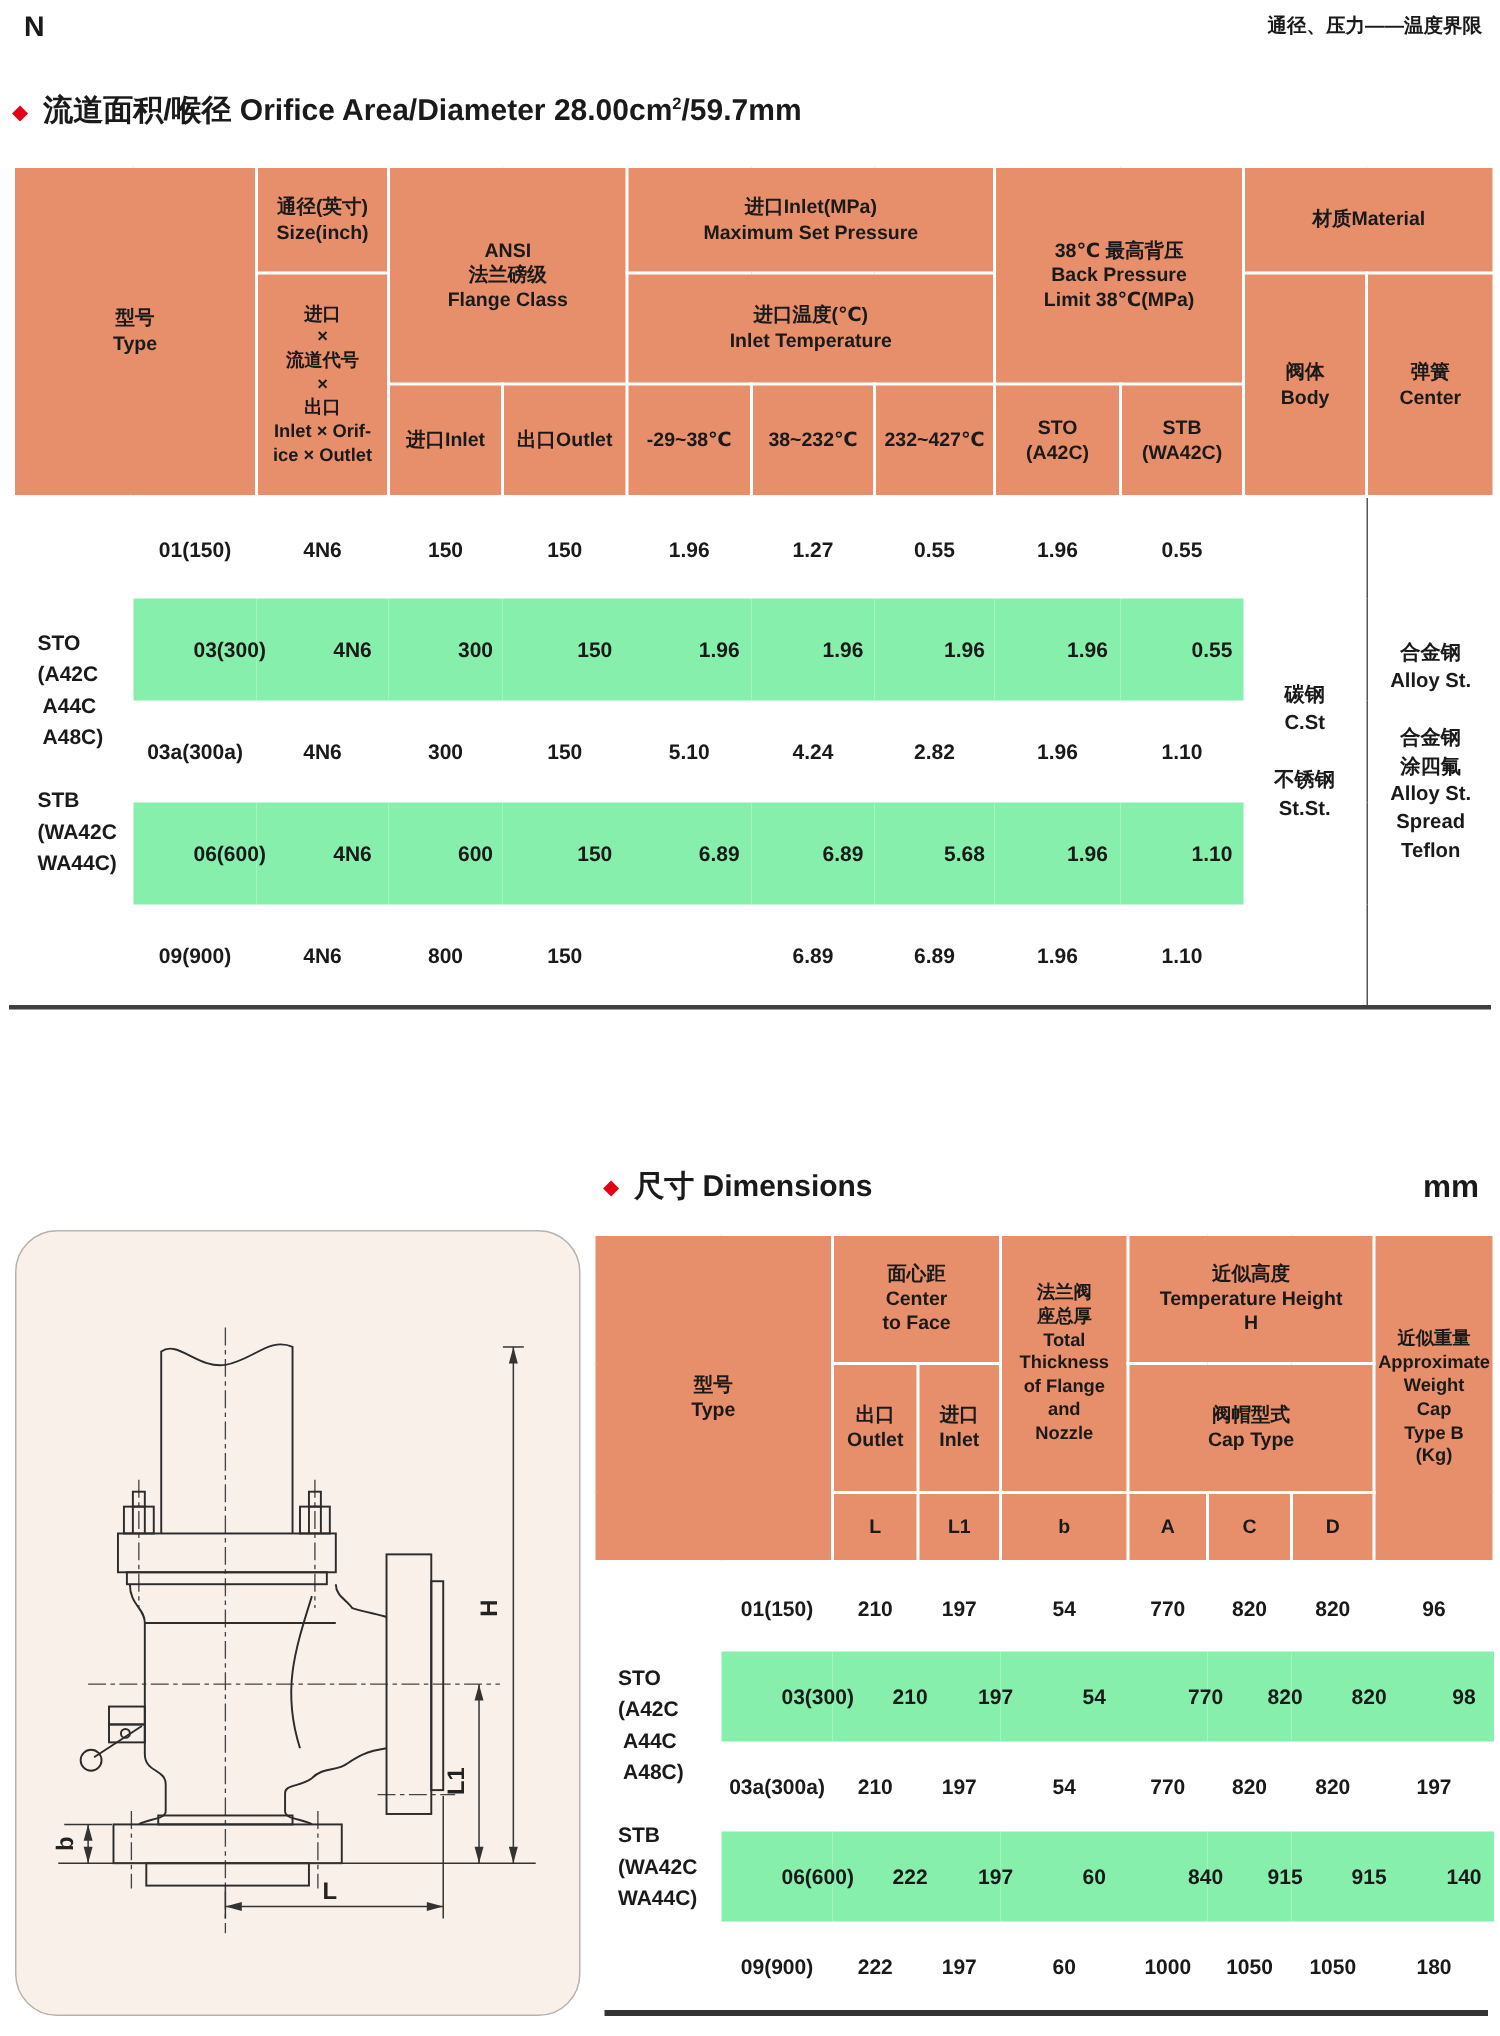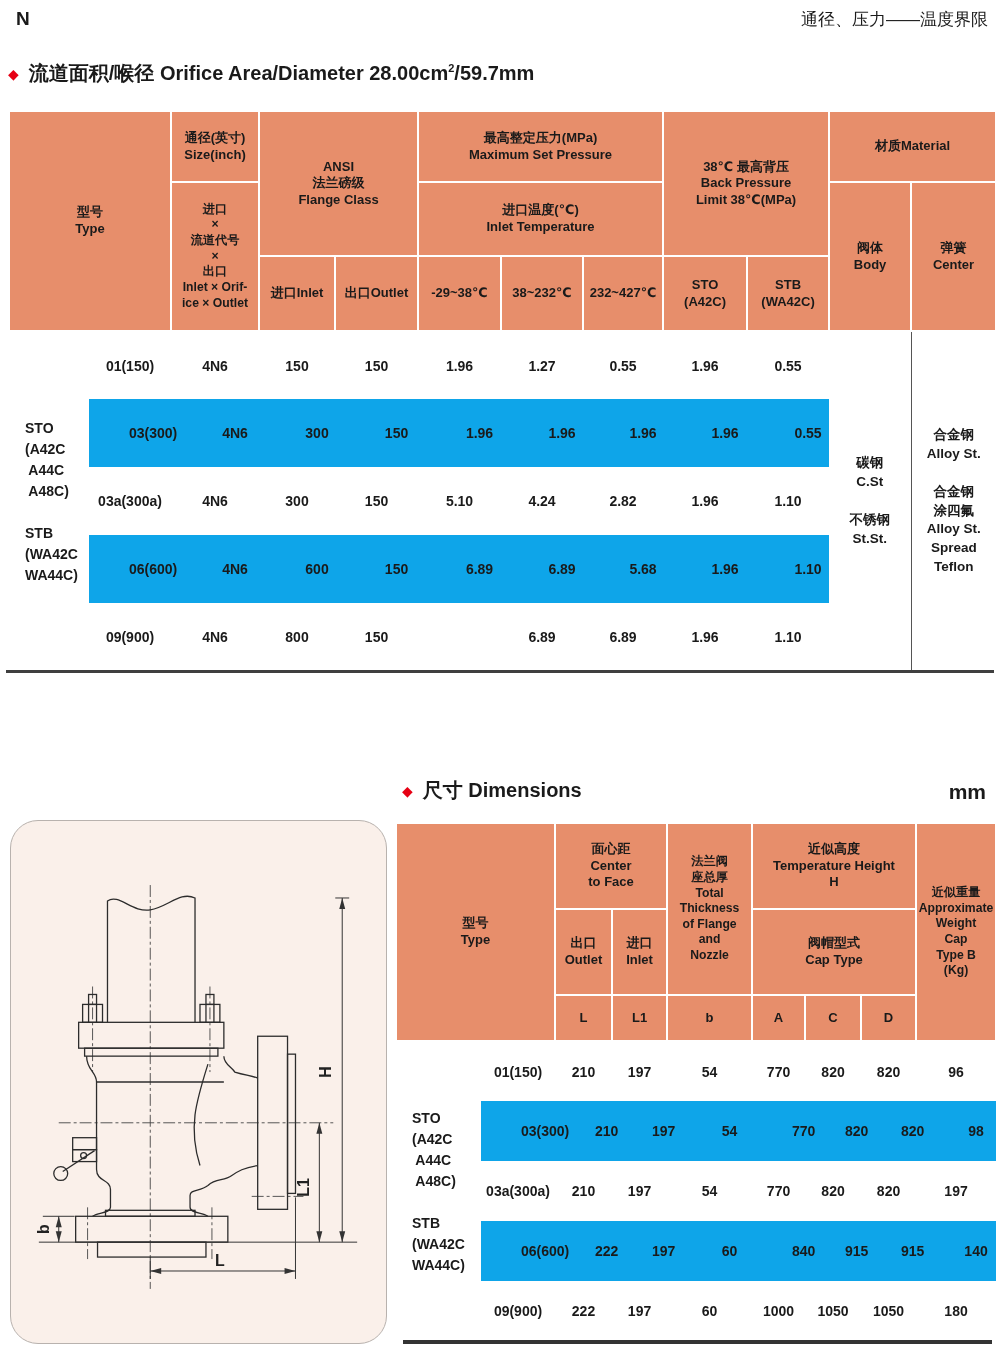--- a/index.html
+++ b/index.html
@@ -7,7 +7,7 @@
         font-family:"Liberation Sans","DejaVu Sans",sans-serif;color:#1a1a1a;}
   .corner{position:absolute;left:16px;top:8px;font-size:19px;font-weight:bold;}
   .top-title{position:absolute;right:12px;top:8px;display:flex;gap:12px;
-             font-size:17px;font-weight:normal;white-space:nowrap;}
+             font-size:13px;font-weight:bold;white-space:nowrap;}
   .sec-title{position:absolute;display:flex;align-items:center;gap:10px;font-size:20px;font-weight:bold;}
   .sec1{left:8px;top:60px;}
   .sec2{left:402px;top:777px;}

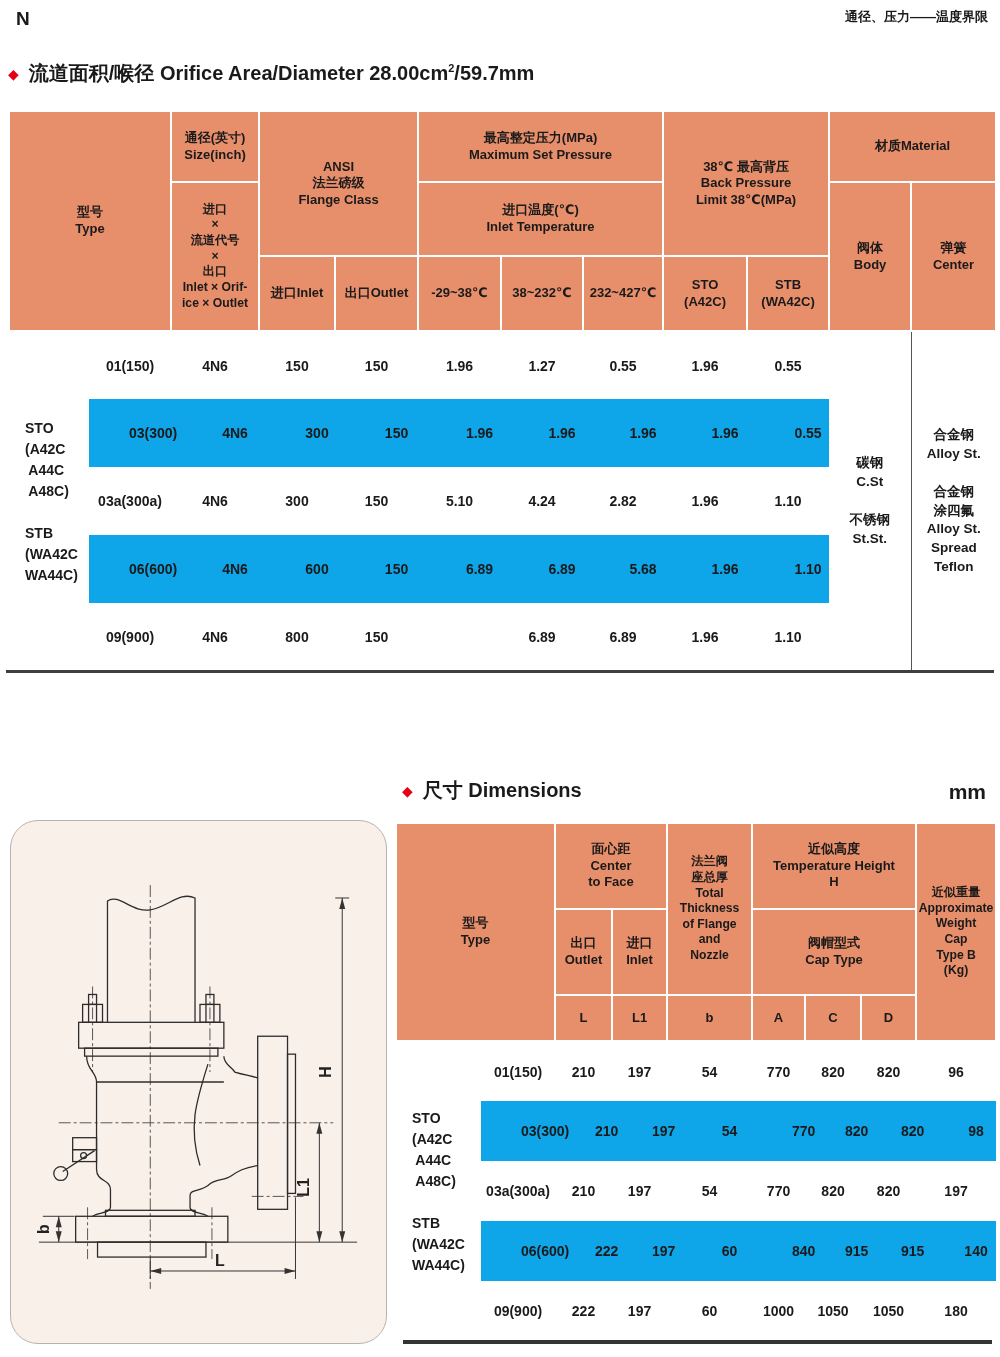--- a/index.html
+++ b/index.html
@@ -80,7 +80,7 @@
       <th colspan="2" rowspan="2">ANSI
 法兰磅级
 Flange Class</th>
-      <th colspan="3">最高整定压力(MPa)
+      <th colspan="3">进口Inlet(MPa)
 Maximum Set Pressure</th>
       <th colspan="2" rowspan="2">38℃ 最高背压
 Back Pressure

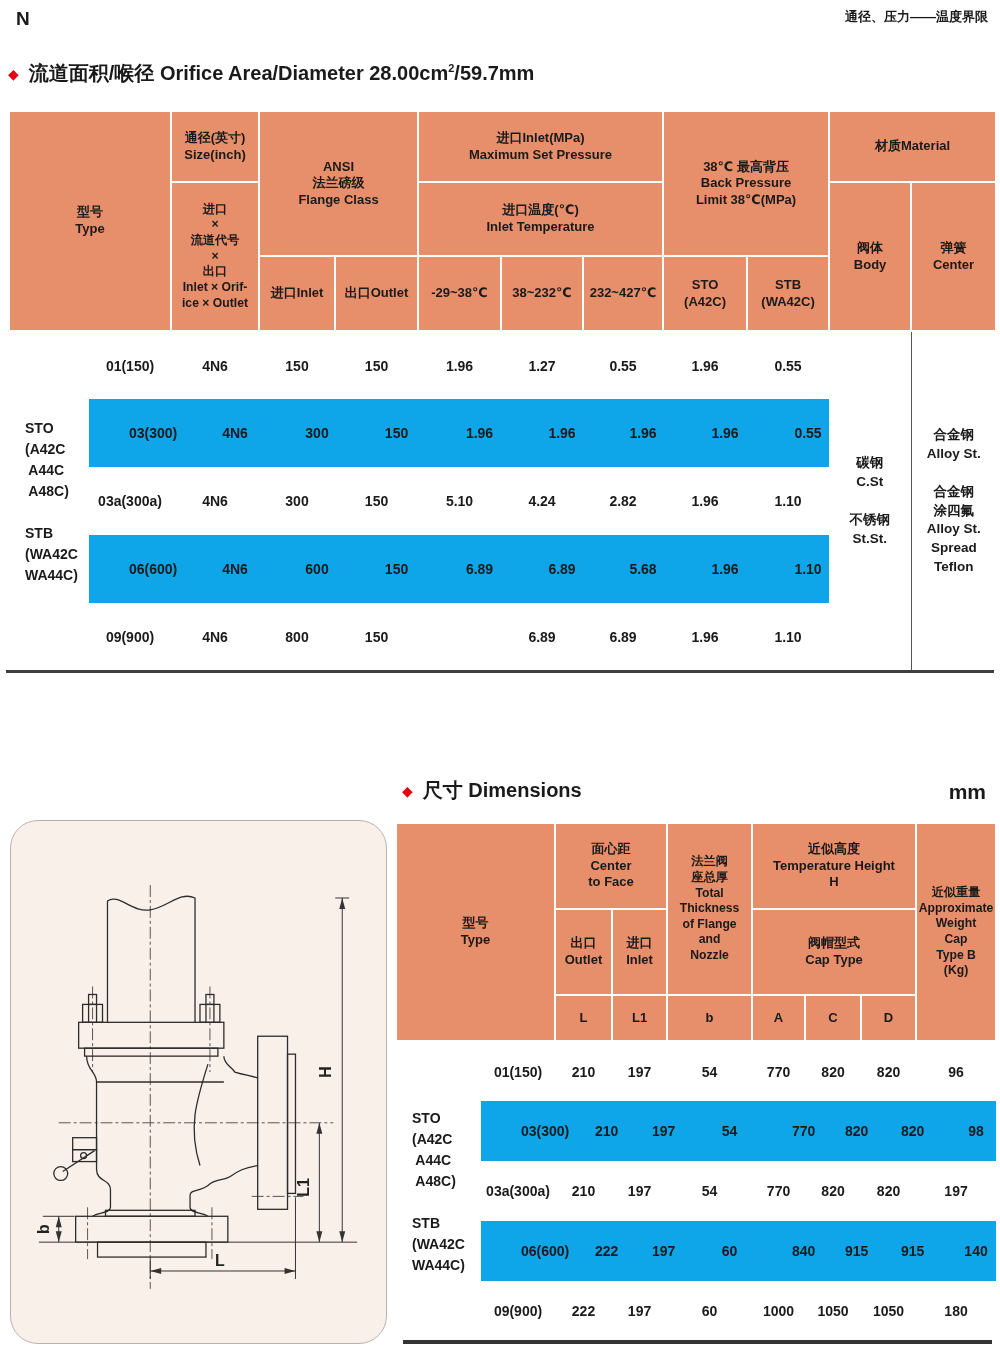--- a/index.html
+++ b/index.html
@@ -21,7 +21,7 @@
   th.small{font-size:12.2px;}
   th.xsmall{font-size:12.2px;}
   td{font-size:14px;font-weight:bold;text-align:center;vertical-align:middle;padding:0;}
-  tr.stripe td{background:#0ea5e9;padding-left:40px;}
+  tr.stripe td{background:#86efac;padding-left:40px;}
   td.grp{background:#fff !important;text-align:left;padding-left:16px;white-space:pre;
          line-height:1.5;font-size:14px;}
   td.mat{background:#fff !important;white-space:pre;line-height:1.4;font-size:13.5px;}

